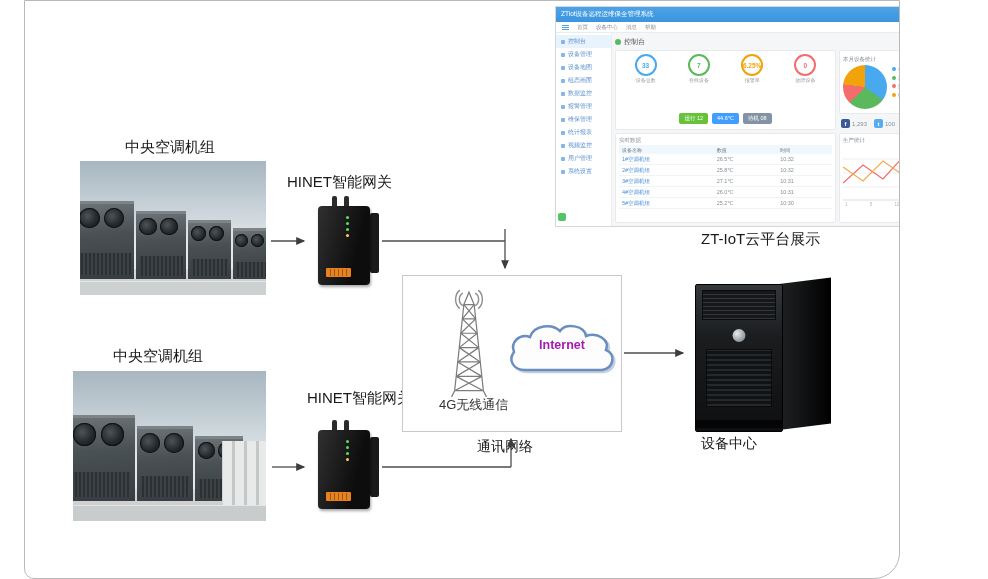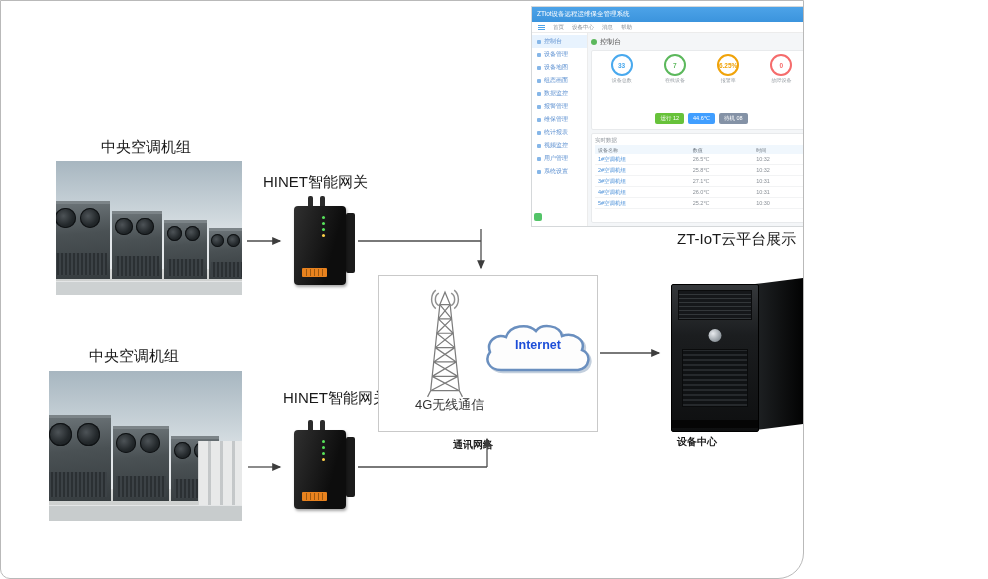--- a/index.html
+++ b/index.html
@@ -4,8 +4,8 @@
 <style>
   * { margin:0; padding:0; box-sizing:border-box; }
   body { background:#fff; font-family:"Liberation Sans","DejaVu Sans",sans-serif; }
-  .canvas { position:relative; width:804px; height:579px; background:#fff; overflow:hidden;
-            border:1px solid #b9b9b9; border-radius:0 0 26px 10px; }
+  .canvas { position:relative; width:876px; height:579px; background:#fff; overflow:hidden;
+            border:1px solid #b9b9b9; border-radius:0 0 26px 10px;margin-left:24px; }
 
   .lbl { position:absolute; font-size:15px; color:#1a1a1a; white-space:nowrap; }
   .lbl-bold { font-weight:bold; font-size:10px; }

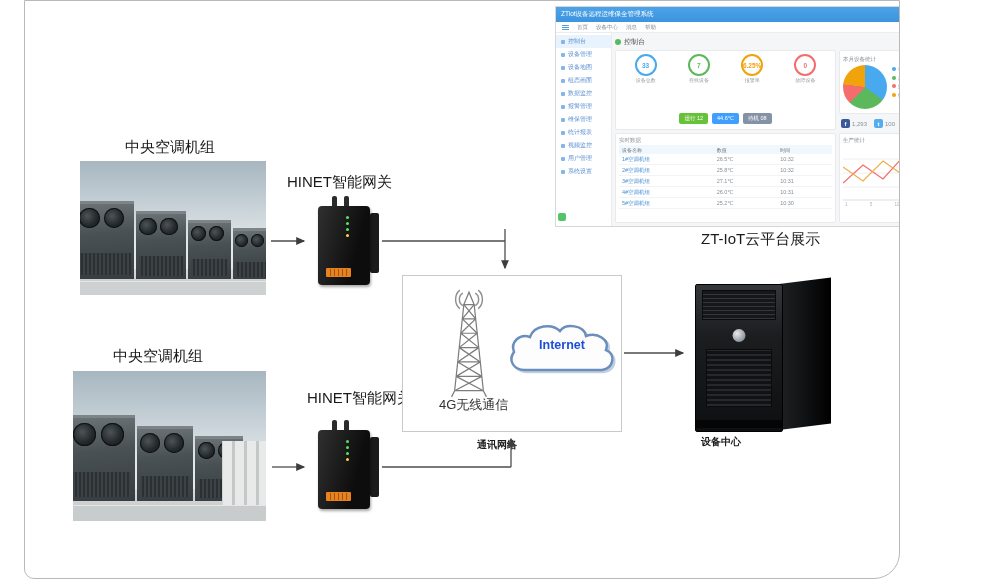--- a/index.html
+++ b/index.html
@@ -53,7 +53,7 @@
   .cloud-wrap { position:absolute; left:100px; top:42px; width:118px; height:66px; }
   .cloud-wrap svg { filter:drop-shadow(2px 2px 0 #c3cfdd); }
   .cloud-text { position:absolute; left:0; top:20px; width:100%; text-align:center;
-                font-size:12.5px; font-weight:bold; color:#1d4ed8; }
+                font-size:12.5px; font-weight:bold; color:#a21caf; }
   .wireless-lbl { position:absolute; left:36px; top:120px; font-size:13px; color:#333; }
 
   

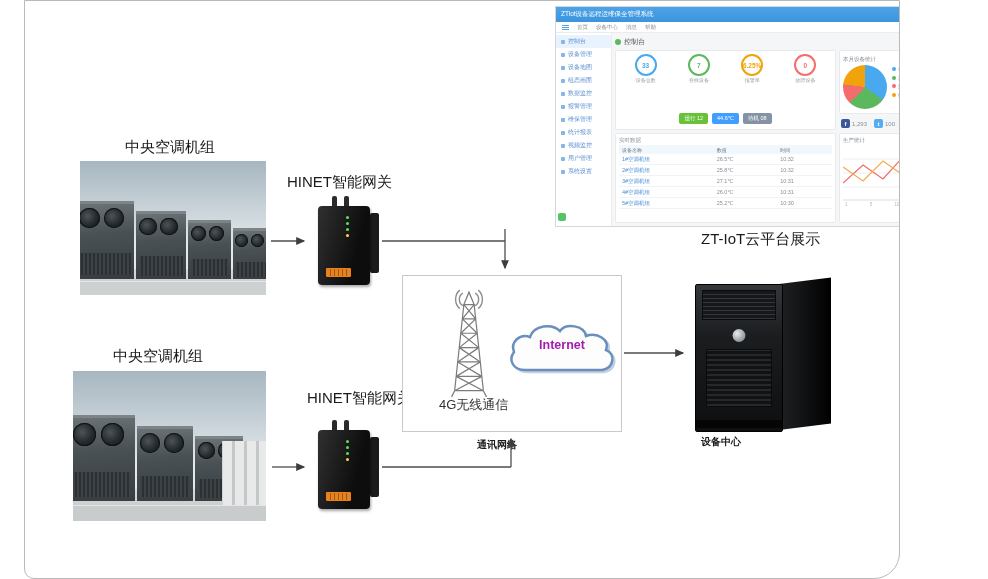--- a/index.html
+++ b/index.html
@@ -8,7 +8,7 @@
             border:1px solid #b9b9b9; border-radius:0 0 26px 10px;margin-left:24px; }
 
   .lbl { position:absolute; font-size:15px; color:#1a1a1a; white-space:nowrap; }
-  .lbl-bold { font-weight:bold; font-size:10px; }
+  .lbl-bold { font-weight:normal; font-size:14px; }
 
   
   .wires { position:absolute; left:0; top:0; width:988px; height:579px; pointer-events:none; z-index:3; }

